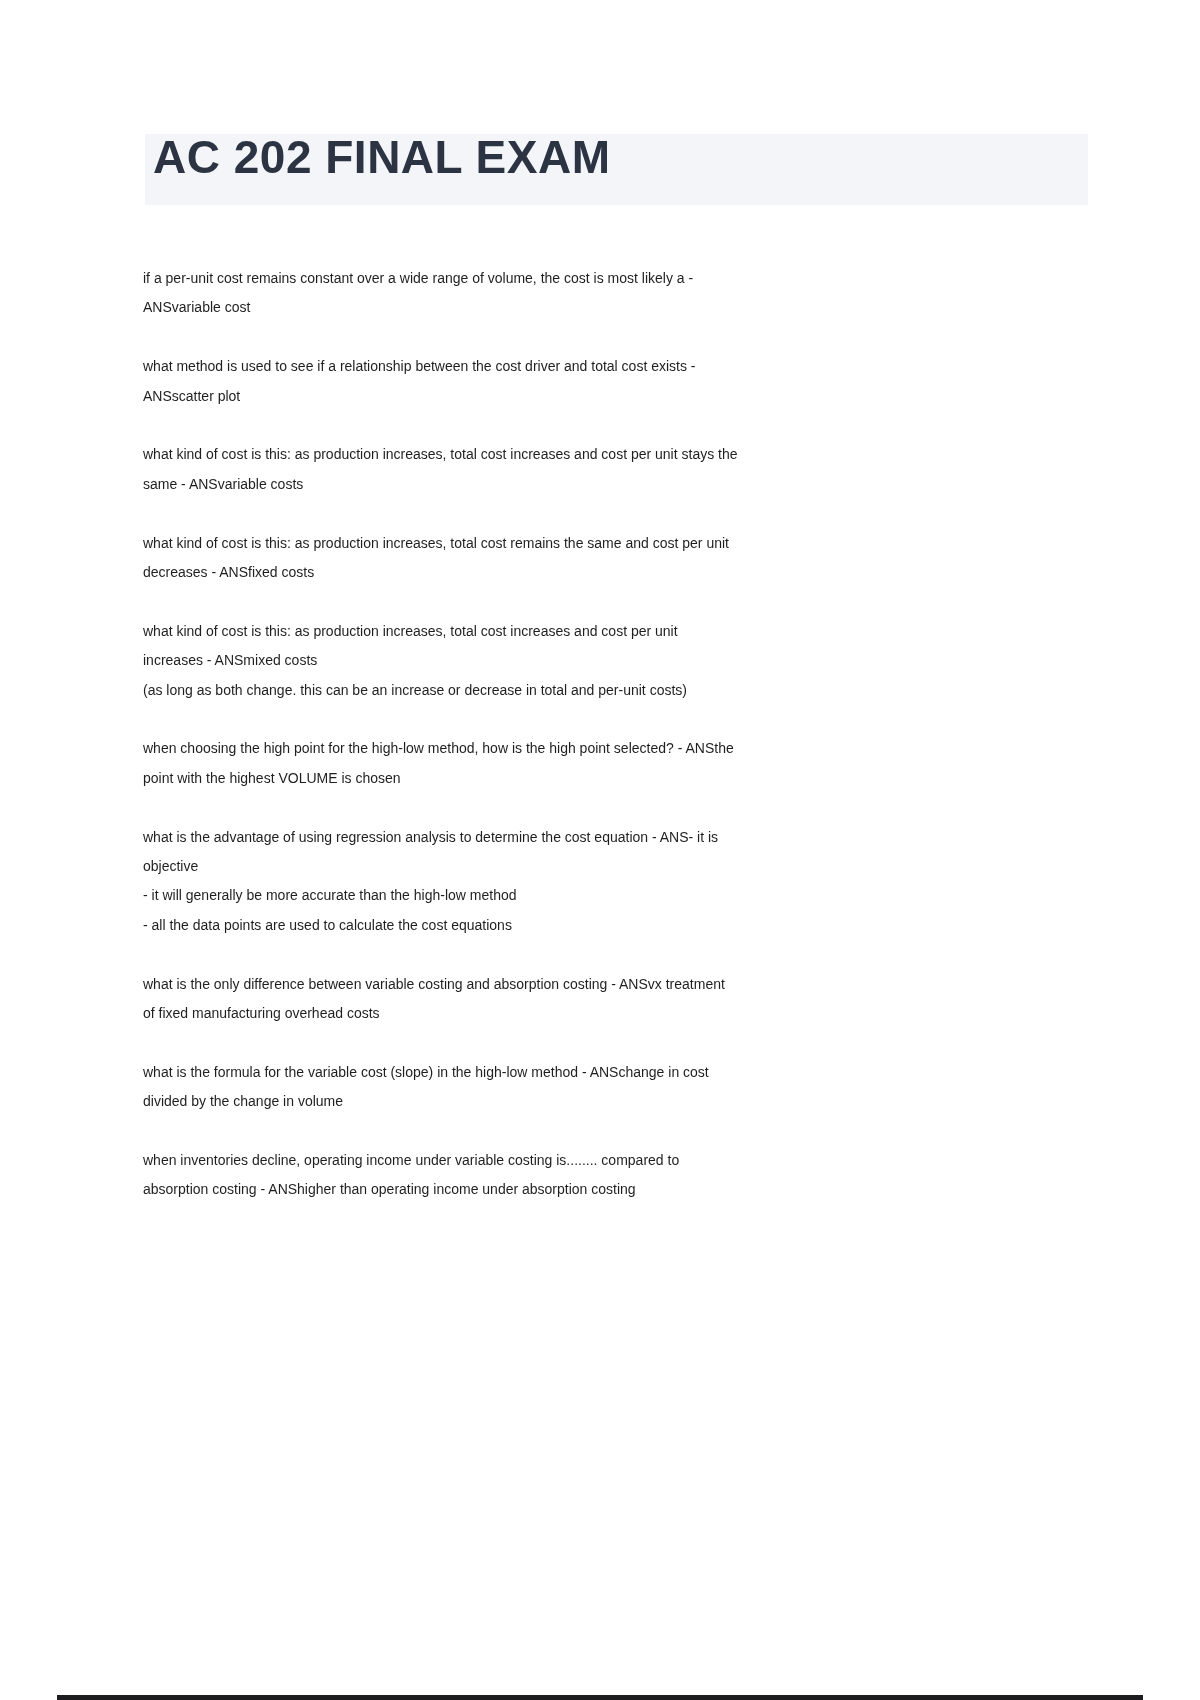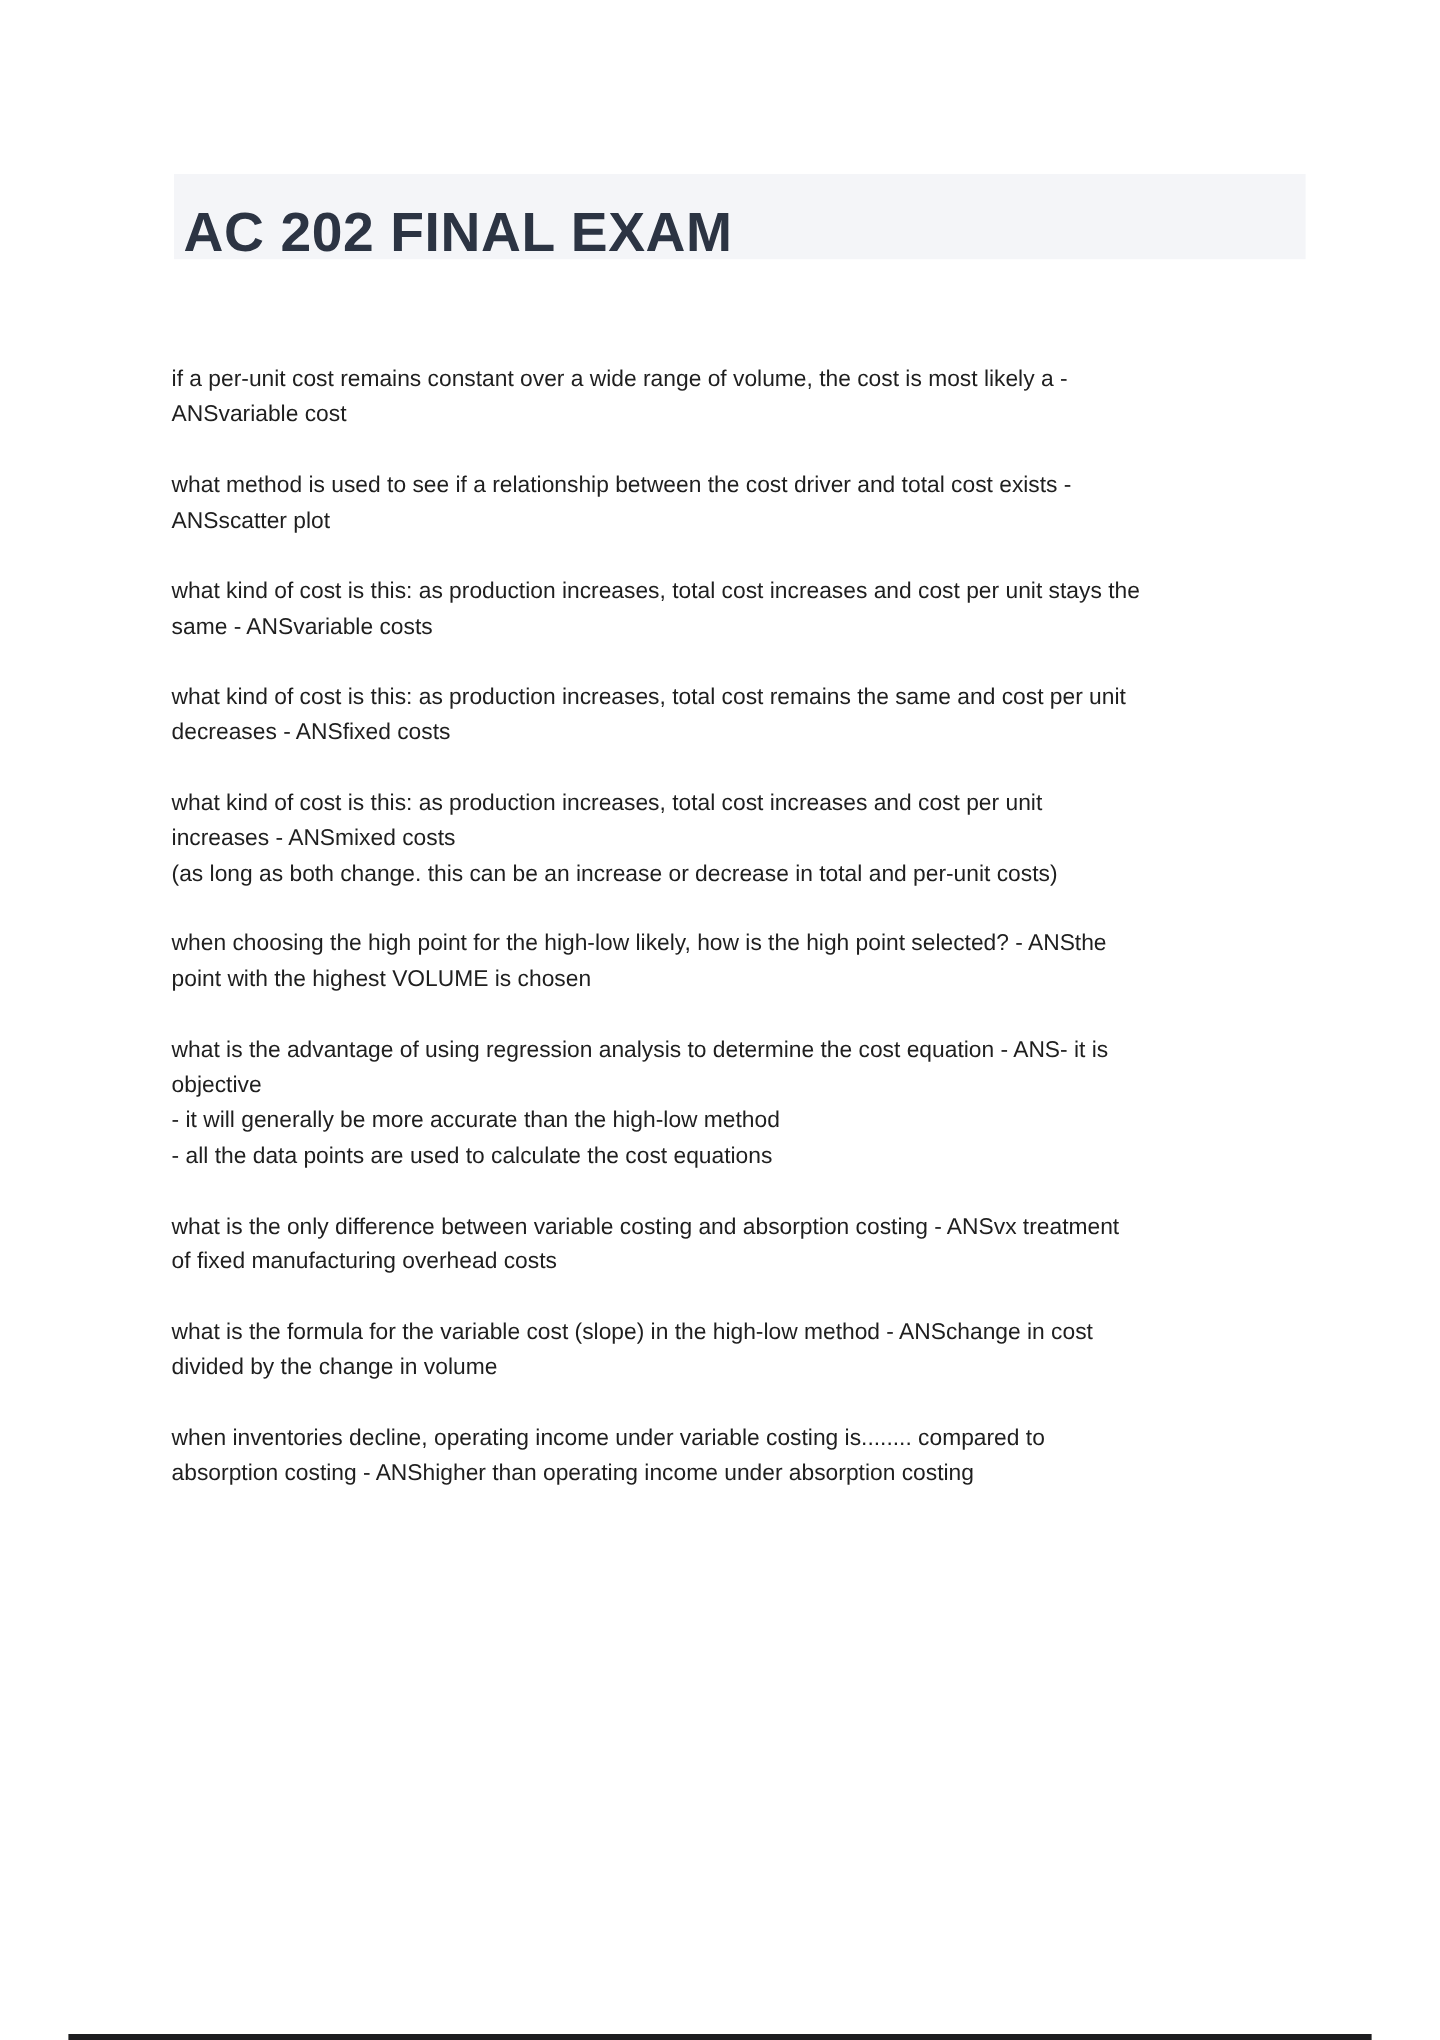--- a/index.html
+++ b/index.html
@@ -18,12 +18,12 @@
   .title-band {
     position: absolute;
     left: 145px;
-    top: 145px;
+    top: 134px;
     width: 943px;
     height: 71px;
     background: #f4f5f8;
     display: flex;
-    align-items: flex-end;
+    align-items: flex-start;
   }
   .page-title {
     margin: 0;

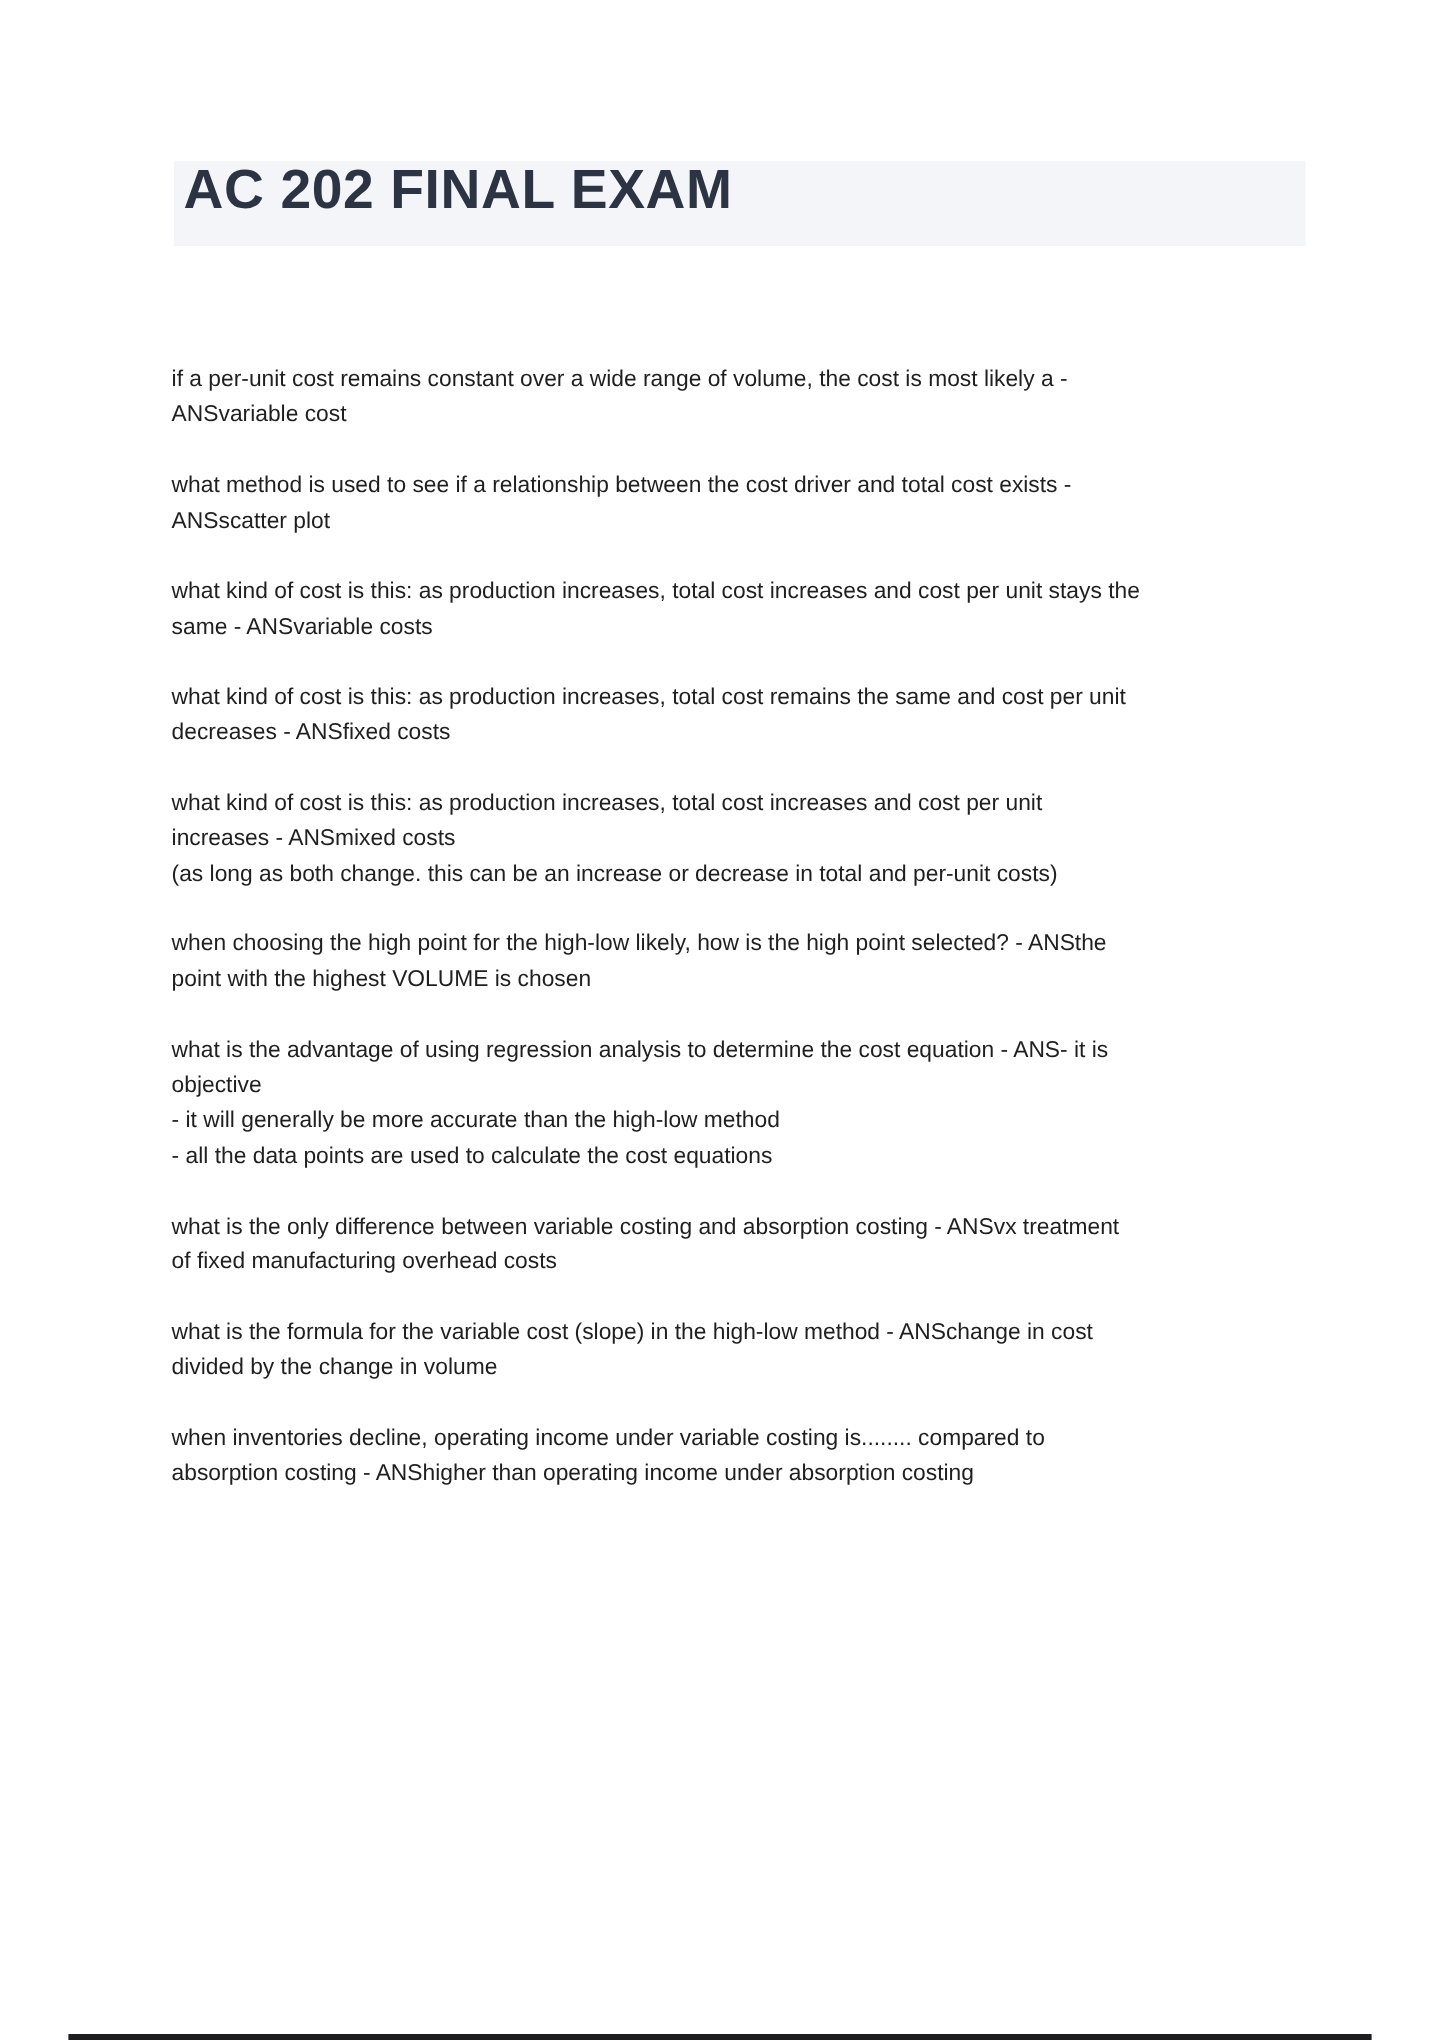--- a/index.html
+++ b/index.html
@@ -40,9 +40,8 @@
     top: 264px;
     width: 950px;
     color: #1f1f1f;
-    font-size: 19px;
+    font-size: 14px;
     line-height: 29.4px;
-    margin-top: 38px;
   }
   .qa {
     margin: 0 0 29.4px 0;

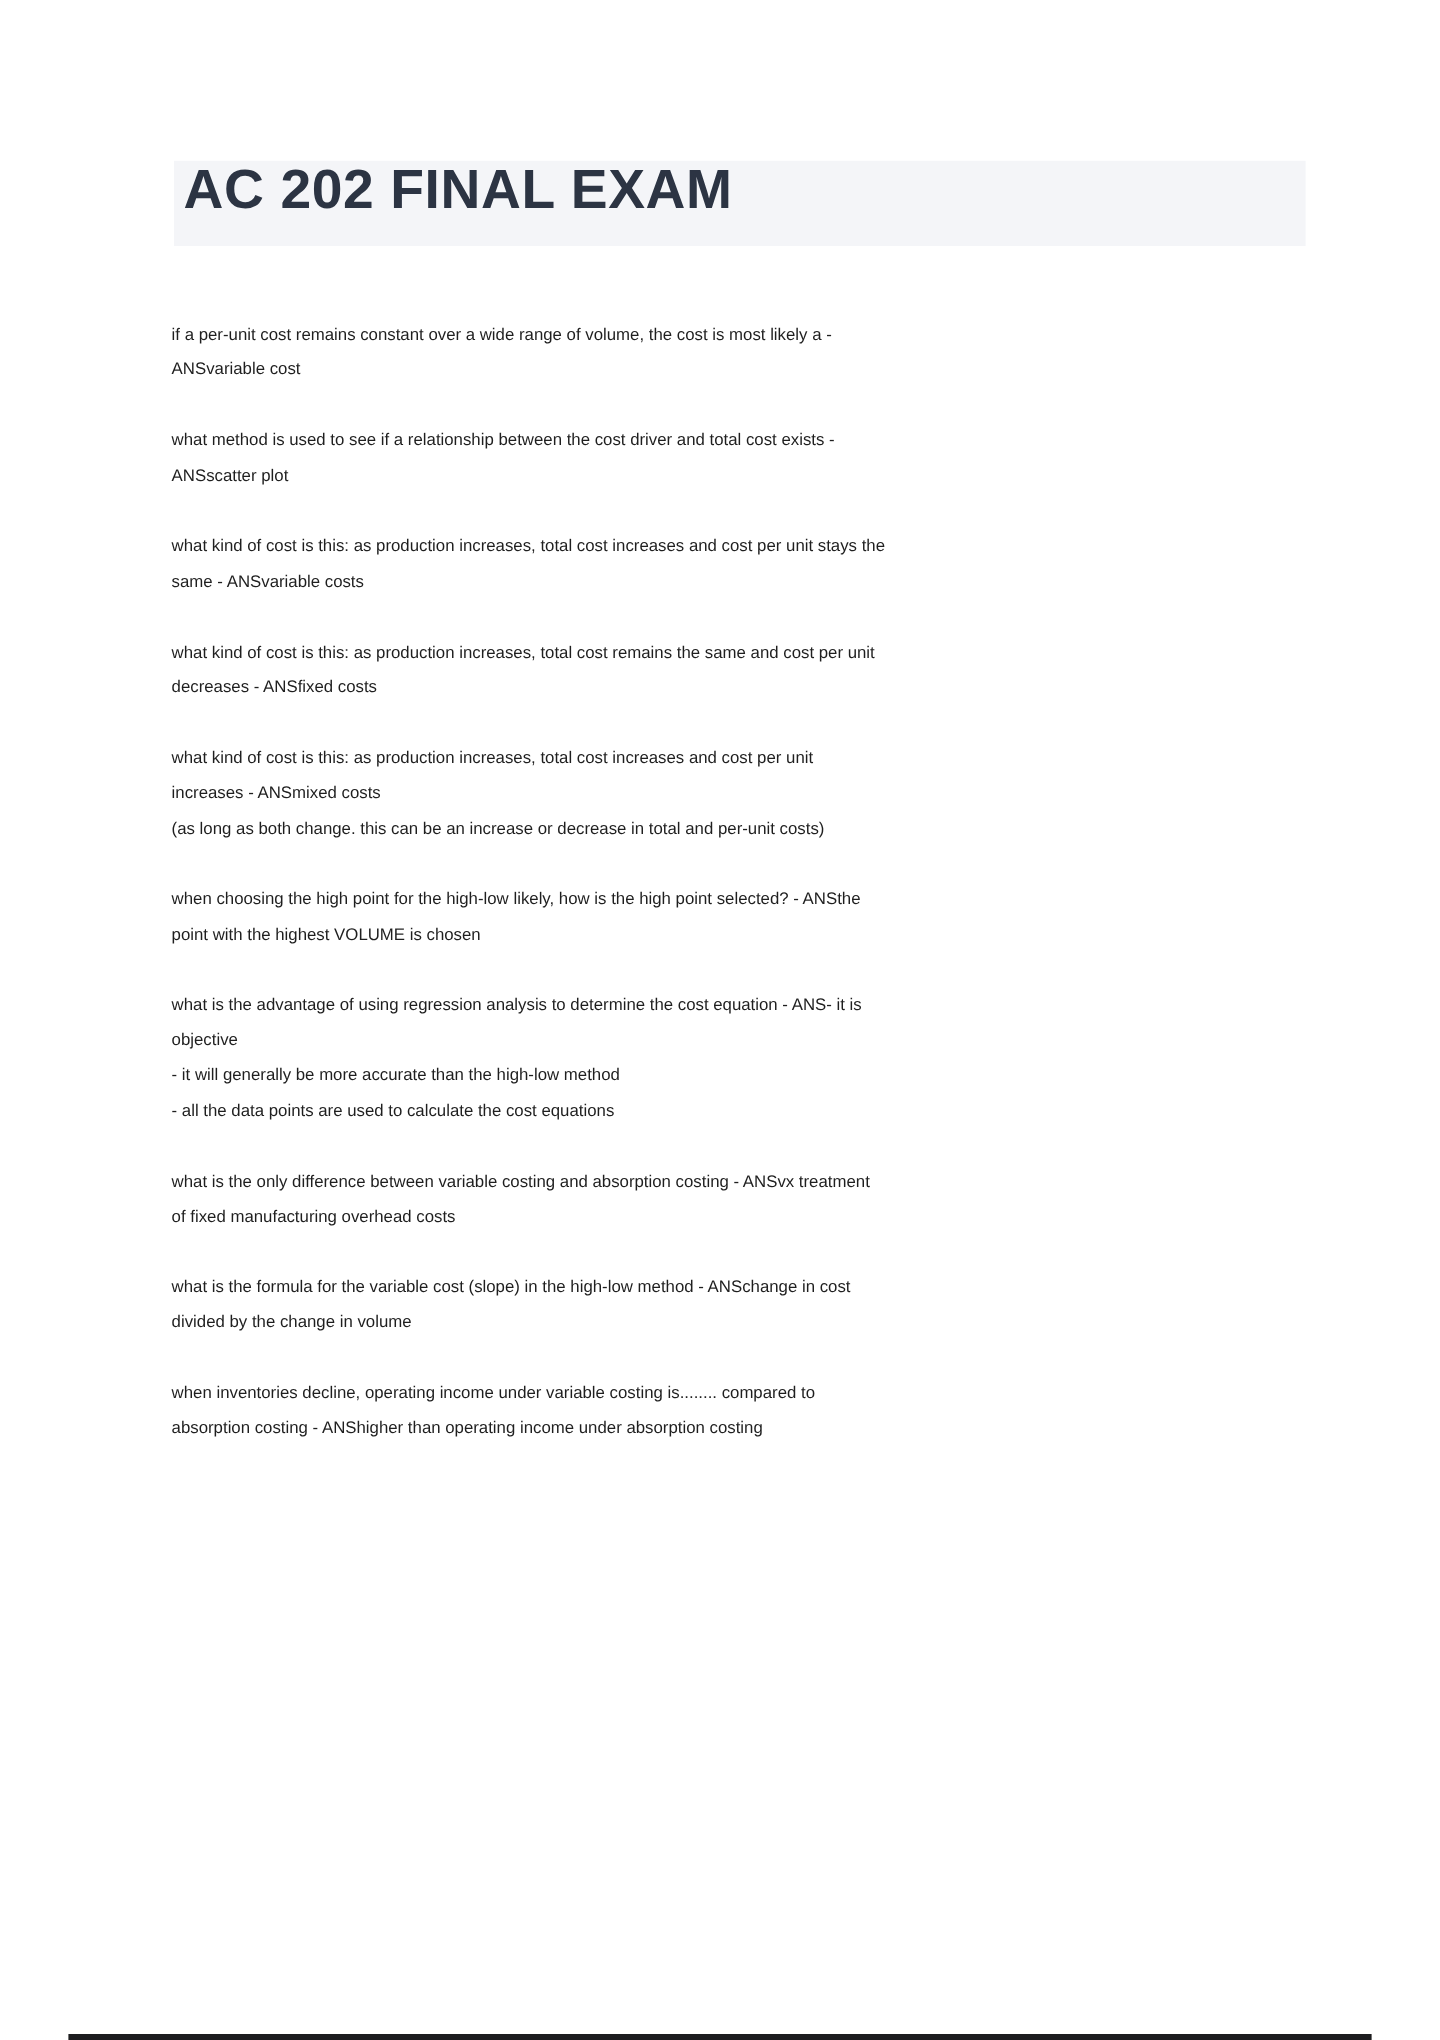--- a/index.html
+++ b/index.html
@@ -77,7 +77,7 @@
     <p class="qa">what kind of cost is this: as production increases, total cost increases and cost per unit
 increases - ANSmixed costs
 (as long as both change. this can be an increase or decrease in total and per-unit costs)</p>
-    <p class="qa">when choosing the high point for the high-low likely, how is the high point selected? - ANSthe
+    <p class="qa">when choosing the high point for the high-low method, how is the high point selected? - ANSthe
 point with the highest VOLUME is chosen</p>
     <p class="qa">what is the advantage of using regression analysis to determine the cost equation - ANS- it is
 objective

